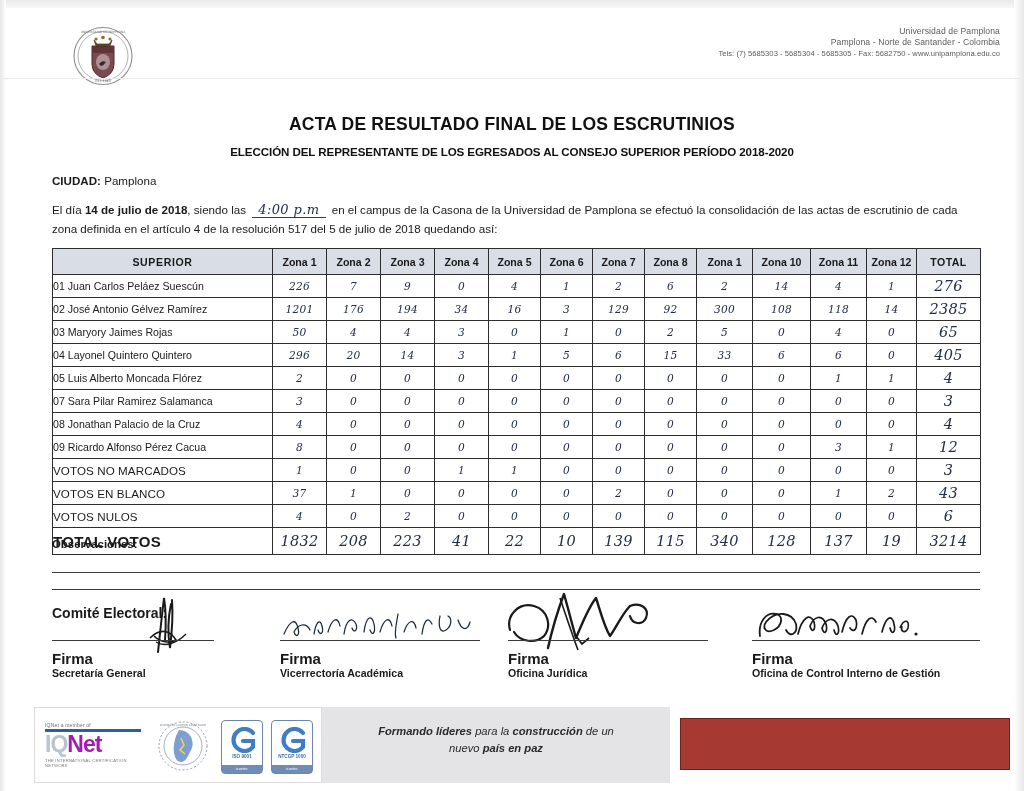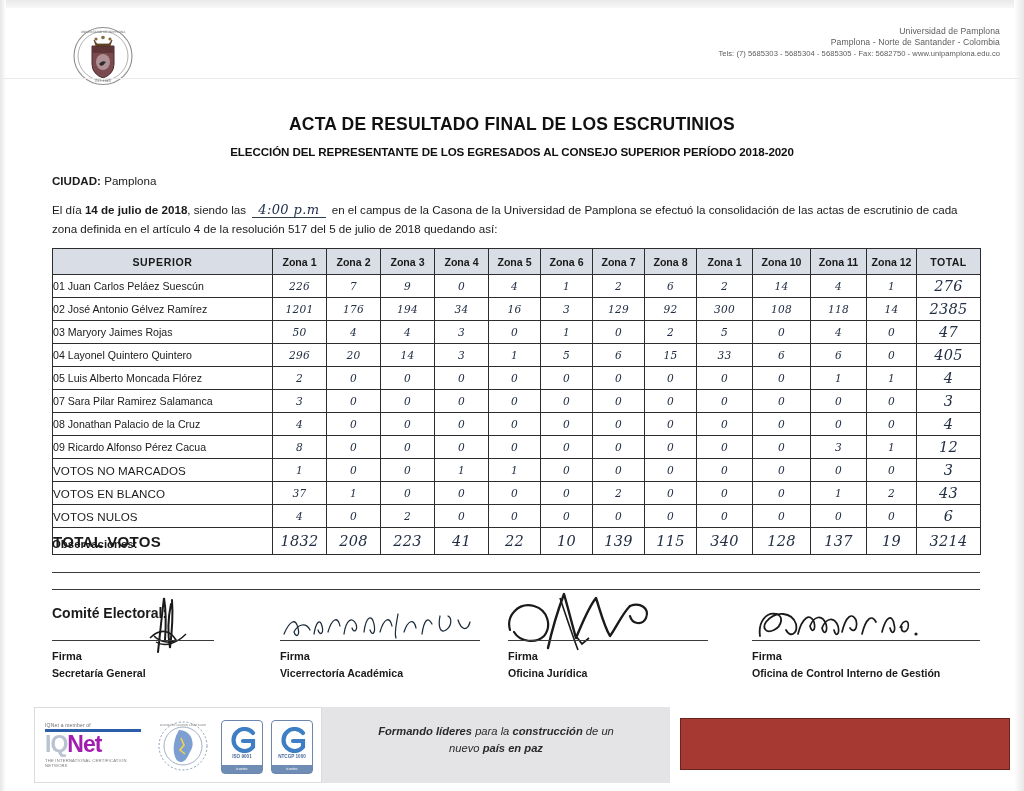--- a/index.html
+++ b/index.html
@@ -296,7 +296,7 @@
           <td class="num-cell">0</td>
           <td class="num-cell">4</td>
           <td class="num-cell">0</td>
-          <td class="num-cell total-col">47</td>
+          <td class="num-cell total-col">65</td>
         </tr>
         <tr>
           <td class="name"><span class="num">04</span> <span>Layonel Quintero Quintero</span></td>

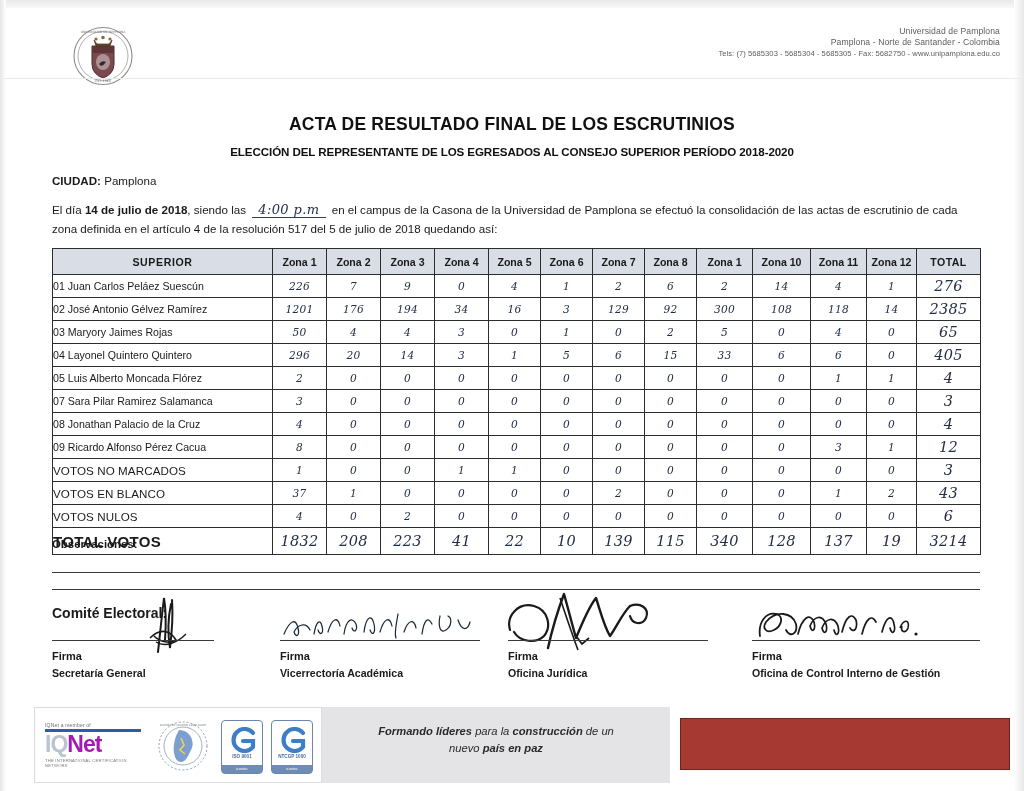--- a/index.html
+++ b/index.html
@@ -127,7 +127,7 @@
   
   .comite { position:absolute; top:605px; left:52px; font-size:14px; font-weight:bold; }
   .sig-rule { position:absolute; height:1.2px; background:#3a3a3a; }
-  .sig-firma { position:absolute; font-size:11px; font-weight:bold; }
+  .sig-firma { position:absolute; font-size:15px; font-weight:bold; }
   .sig-role  { position:absolute; font-size:10.6px; font-weight:bold; }
   .sig-svg { position:absolute; }
 

